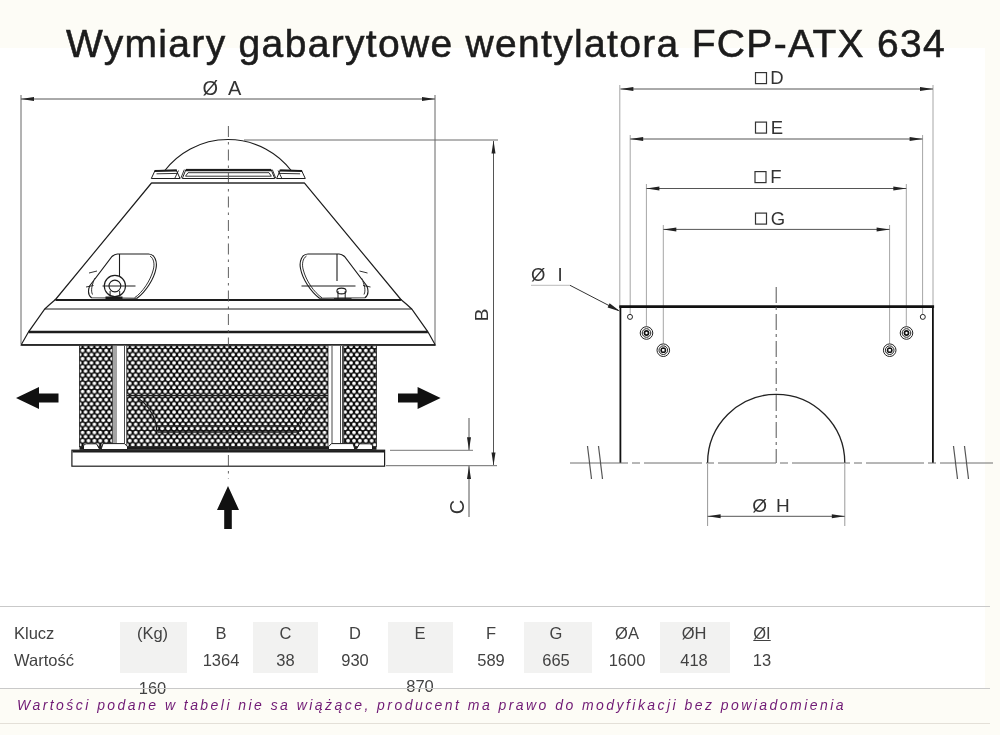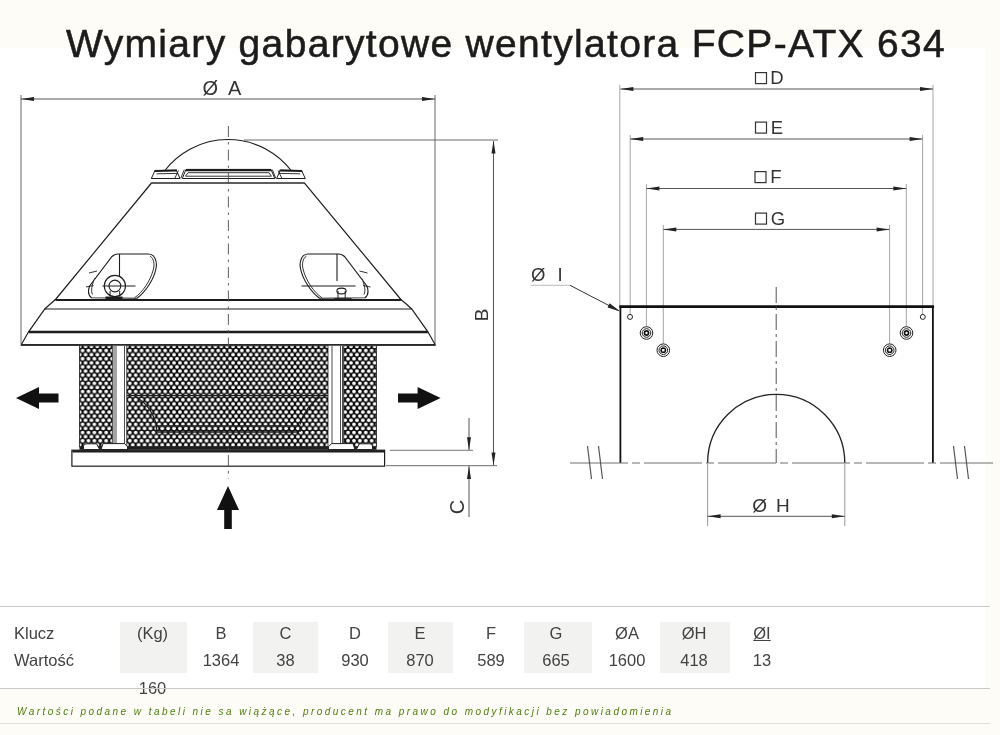--- a/index.html
+++ b/index.html
@@ -322,7 +322,7 @@
   <span style="left:221px;">1364</span>
   <span style="left:285.5px;text-align:right;">38</span>
   <span style="left:355px;">930</span>
-  <span style="left:420px;">870</span>
+  <span style="left:420px;margin-top:26px;">870</span>
   <span style="left:491px;">589</span>
   <span style="left:556px;">665</span>
   <span style="left:627px;">1600</span>

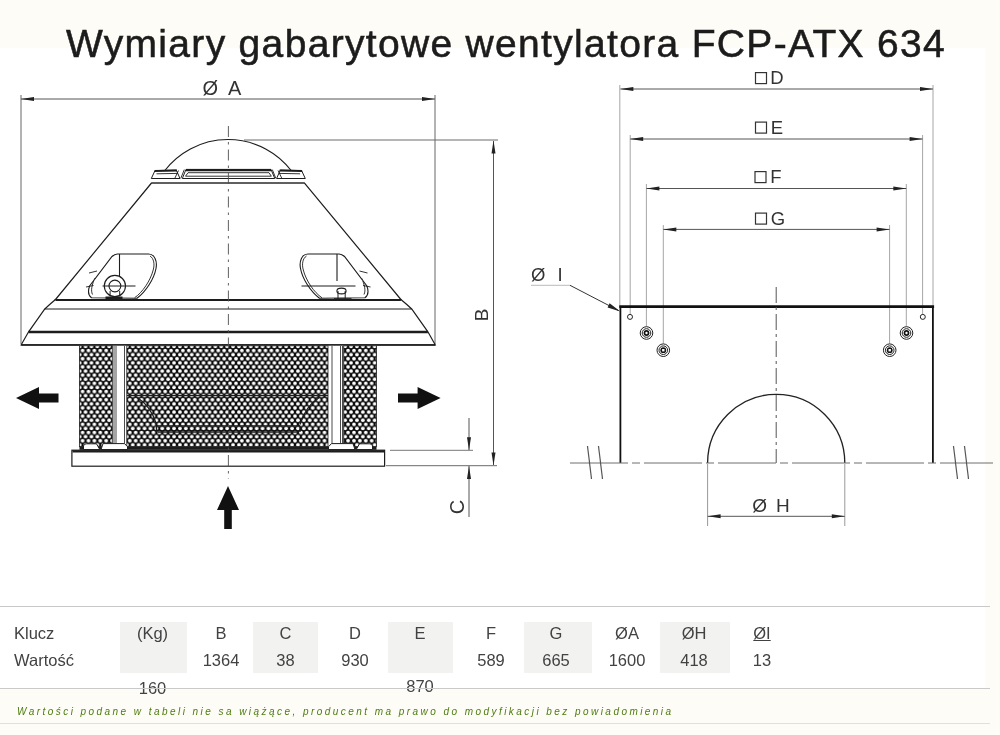--- a/index.html
+++ b/index.html
@@ -17,8 +17,8 @@
   .trow{position:absolute;left:0;width:1000px;font-size:16.5px;color:#424242;}
   .trow span{position:absolute;transform:translateX(-50%);white-space:nowrap;}
   .trow .lbl{position:absolute;left:14px;transform:none;}
-  .footer{position:absolute;left:9px;top:697px;font-size:10px;font-style:italic;
-          letter-spacing:2.45px;color:#4d7c0f;white-space:nowrap;margin-top:9px;}
+  .footer{position:absolute;left:9px;top:697px;font-size:14px;font-style:italic;
+          letter-spacing:2.45px;color:#701a75;white-space:nowrap;}
   .footer-line{position:absolute;left:0;top:723px;width:990px;height:1px;background:#e4e0d8;}
 </style>
 </head>

